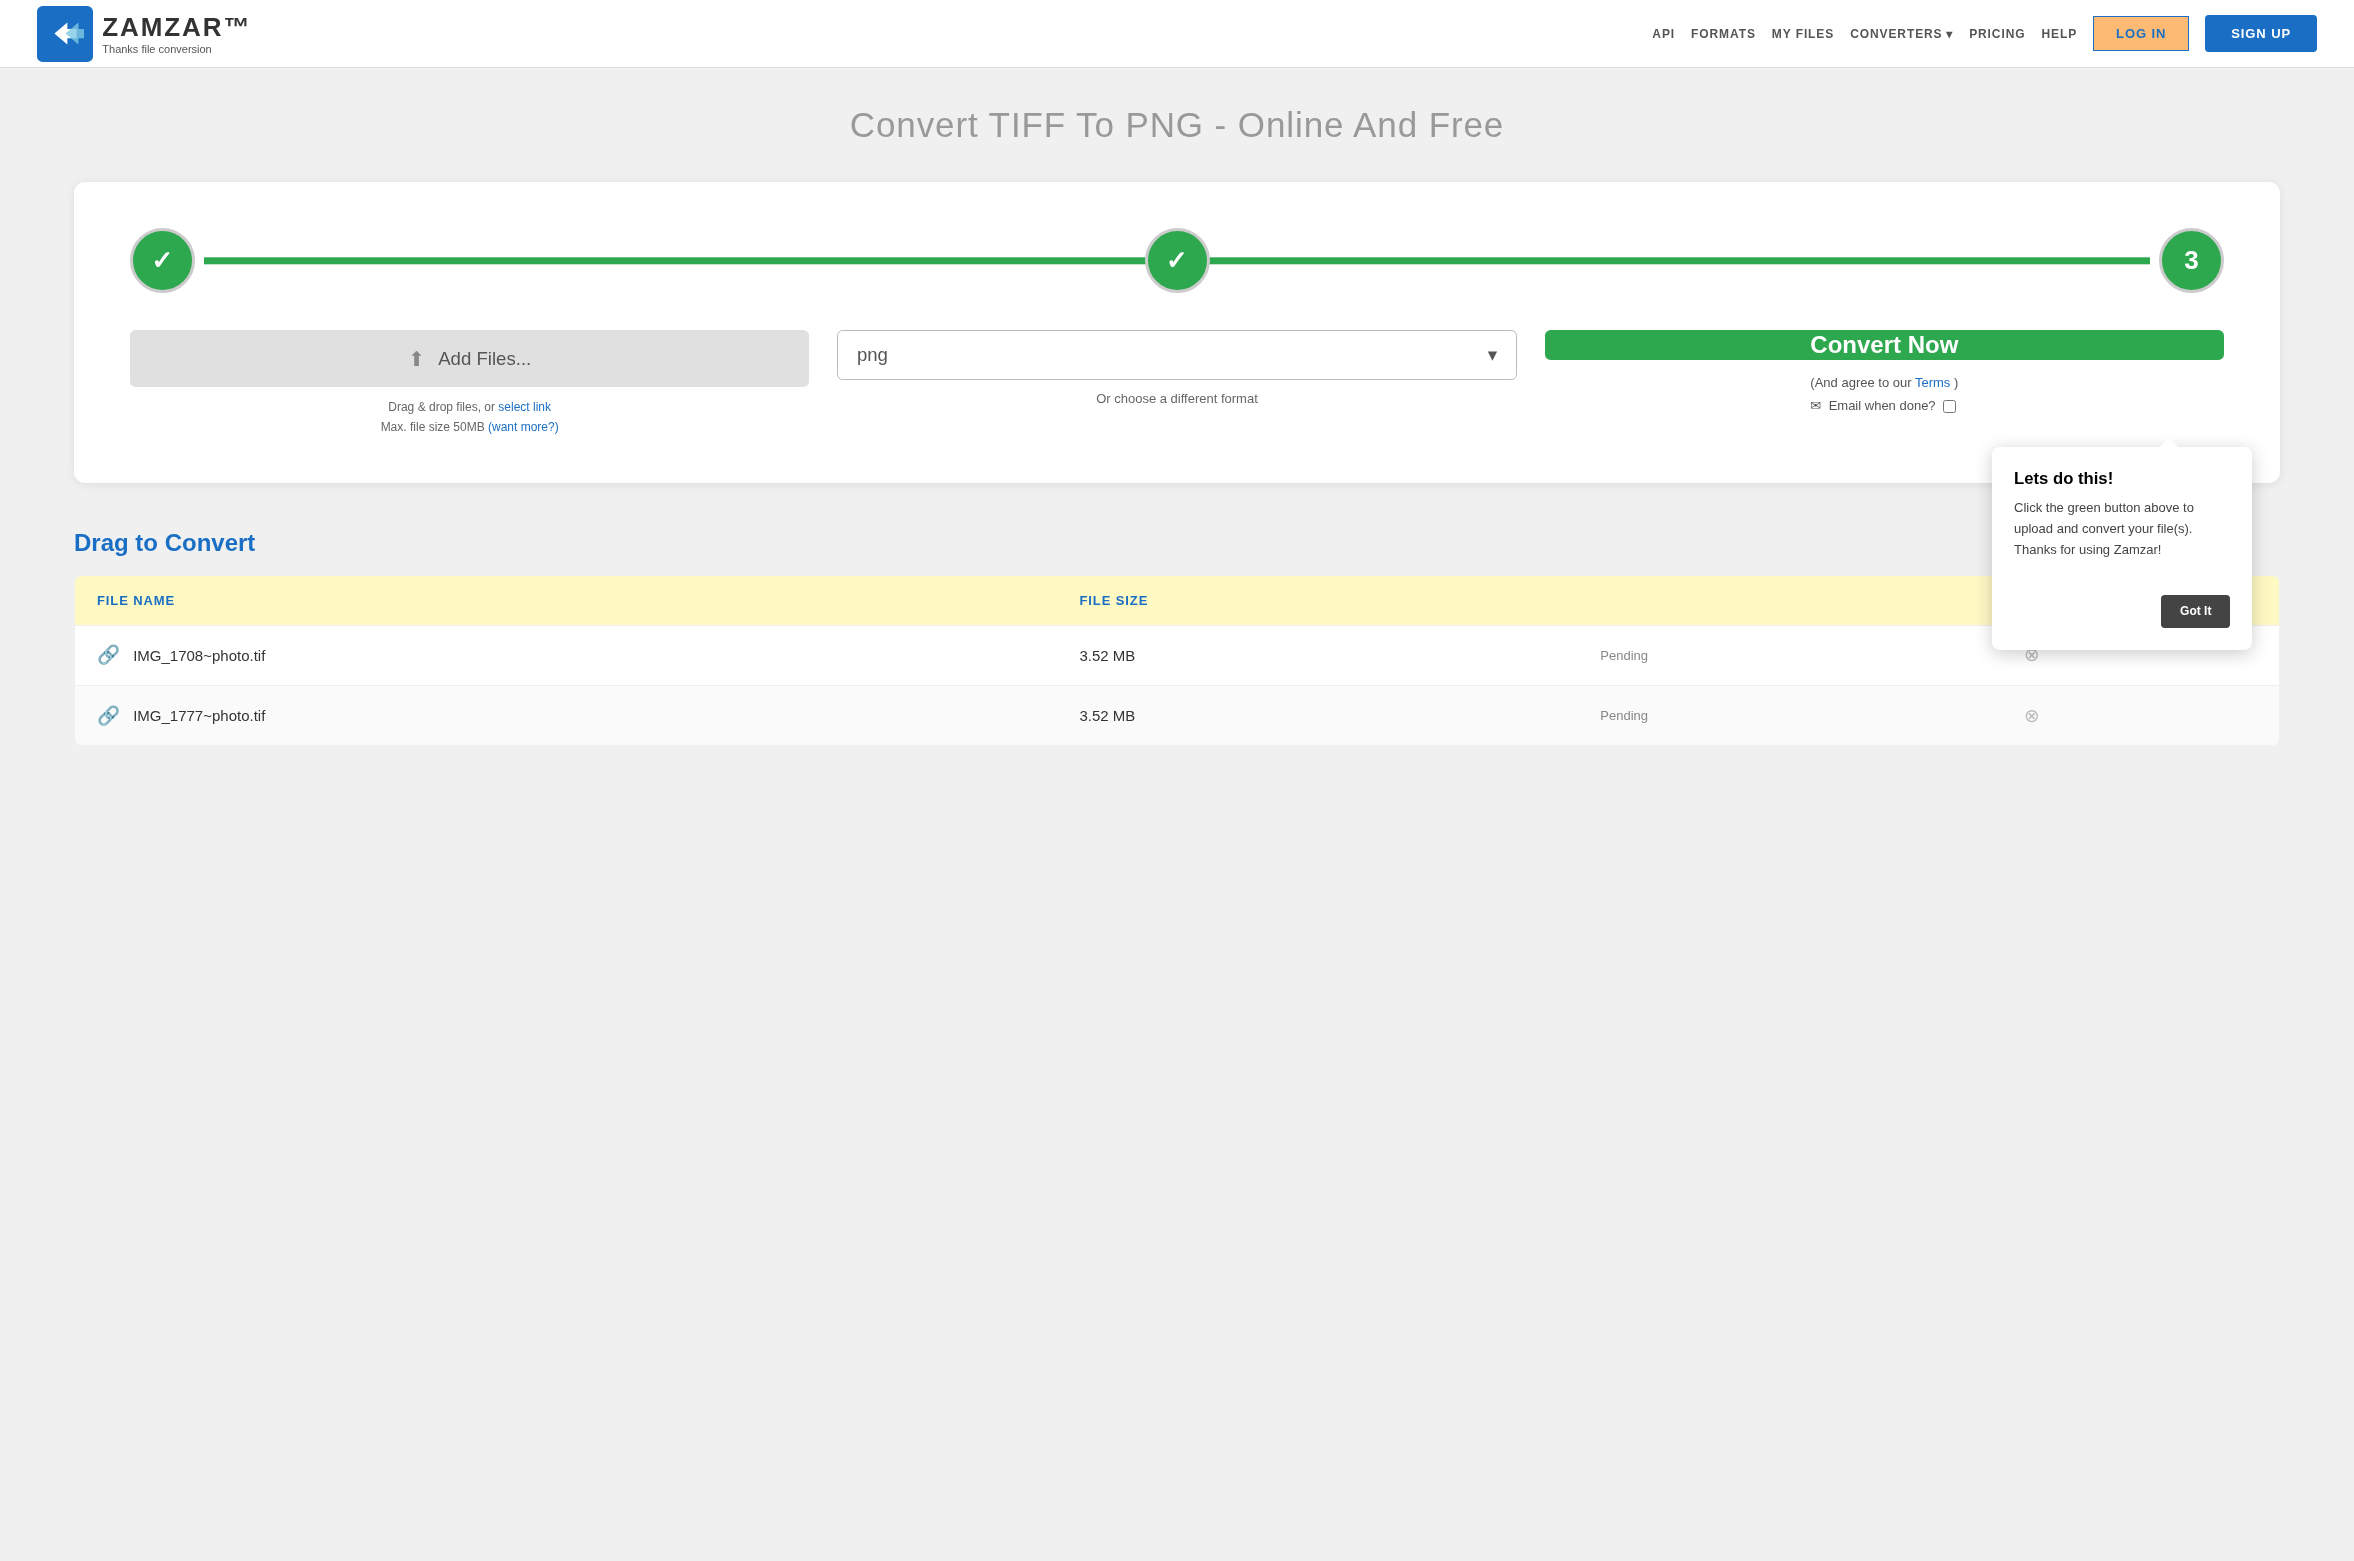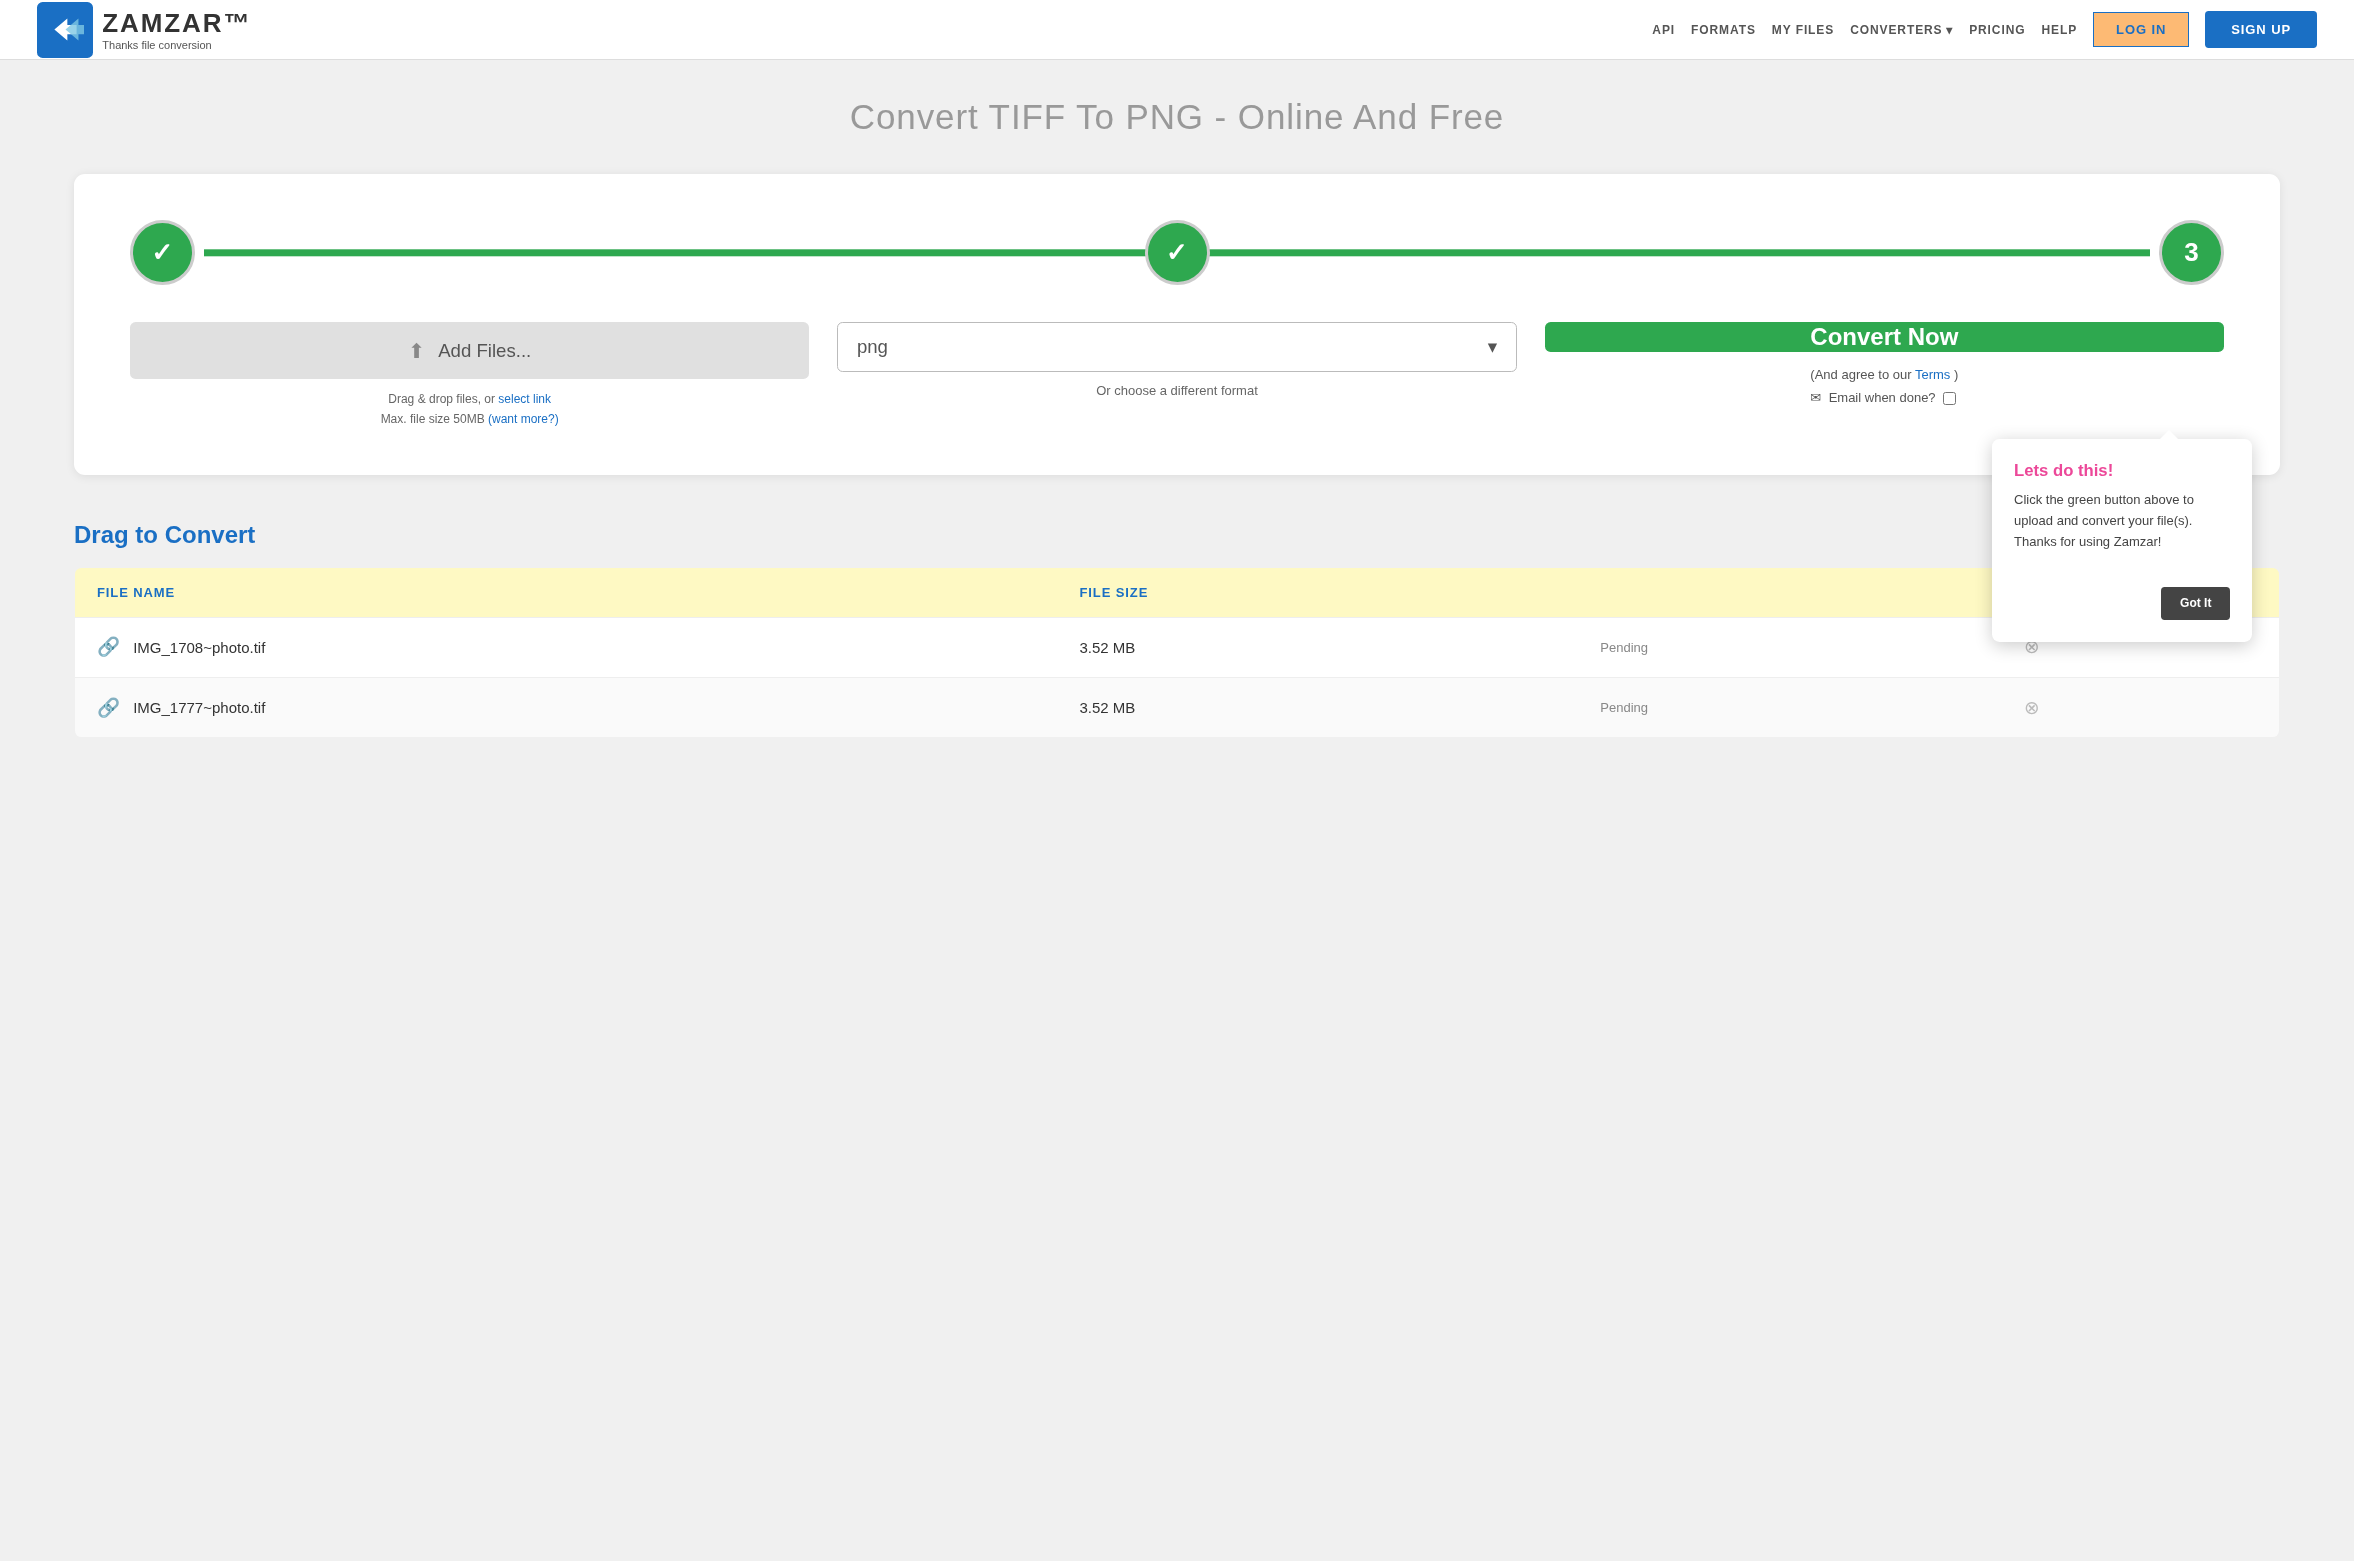--- a/index.html
+++ b/index.html
@@ -12,7 +12,7 @@
       display: flex;
       align-items: center;
       padding: 17px 37px;
-      height: 60px;
+      height: 68px;
     }
     .logo-area {
       display: flex;

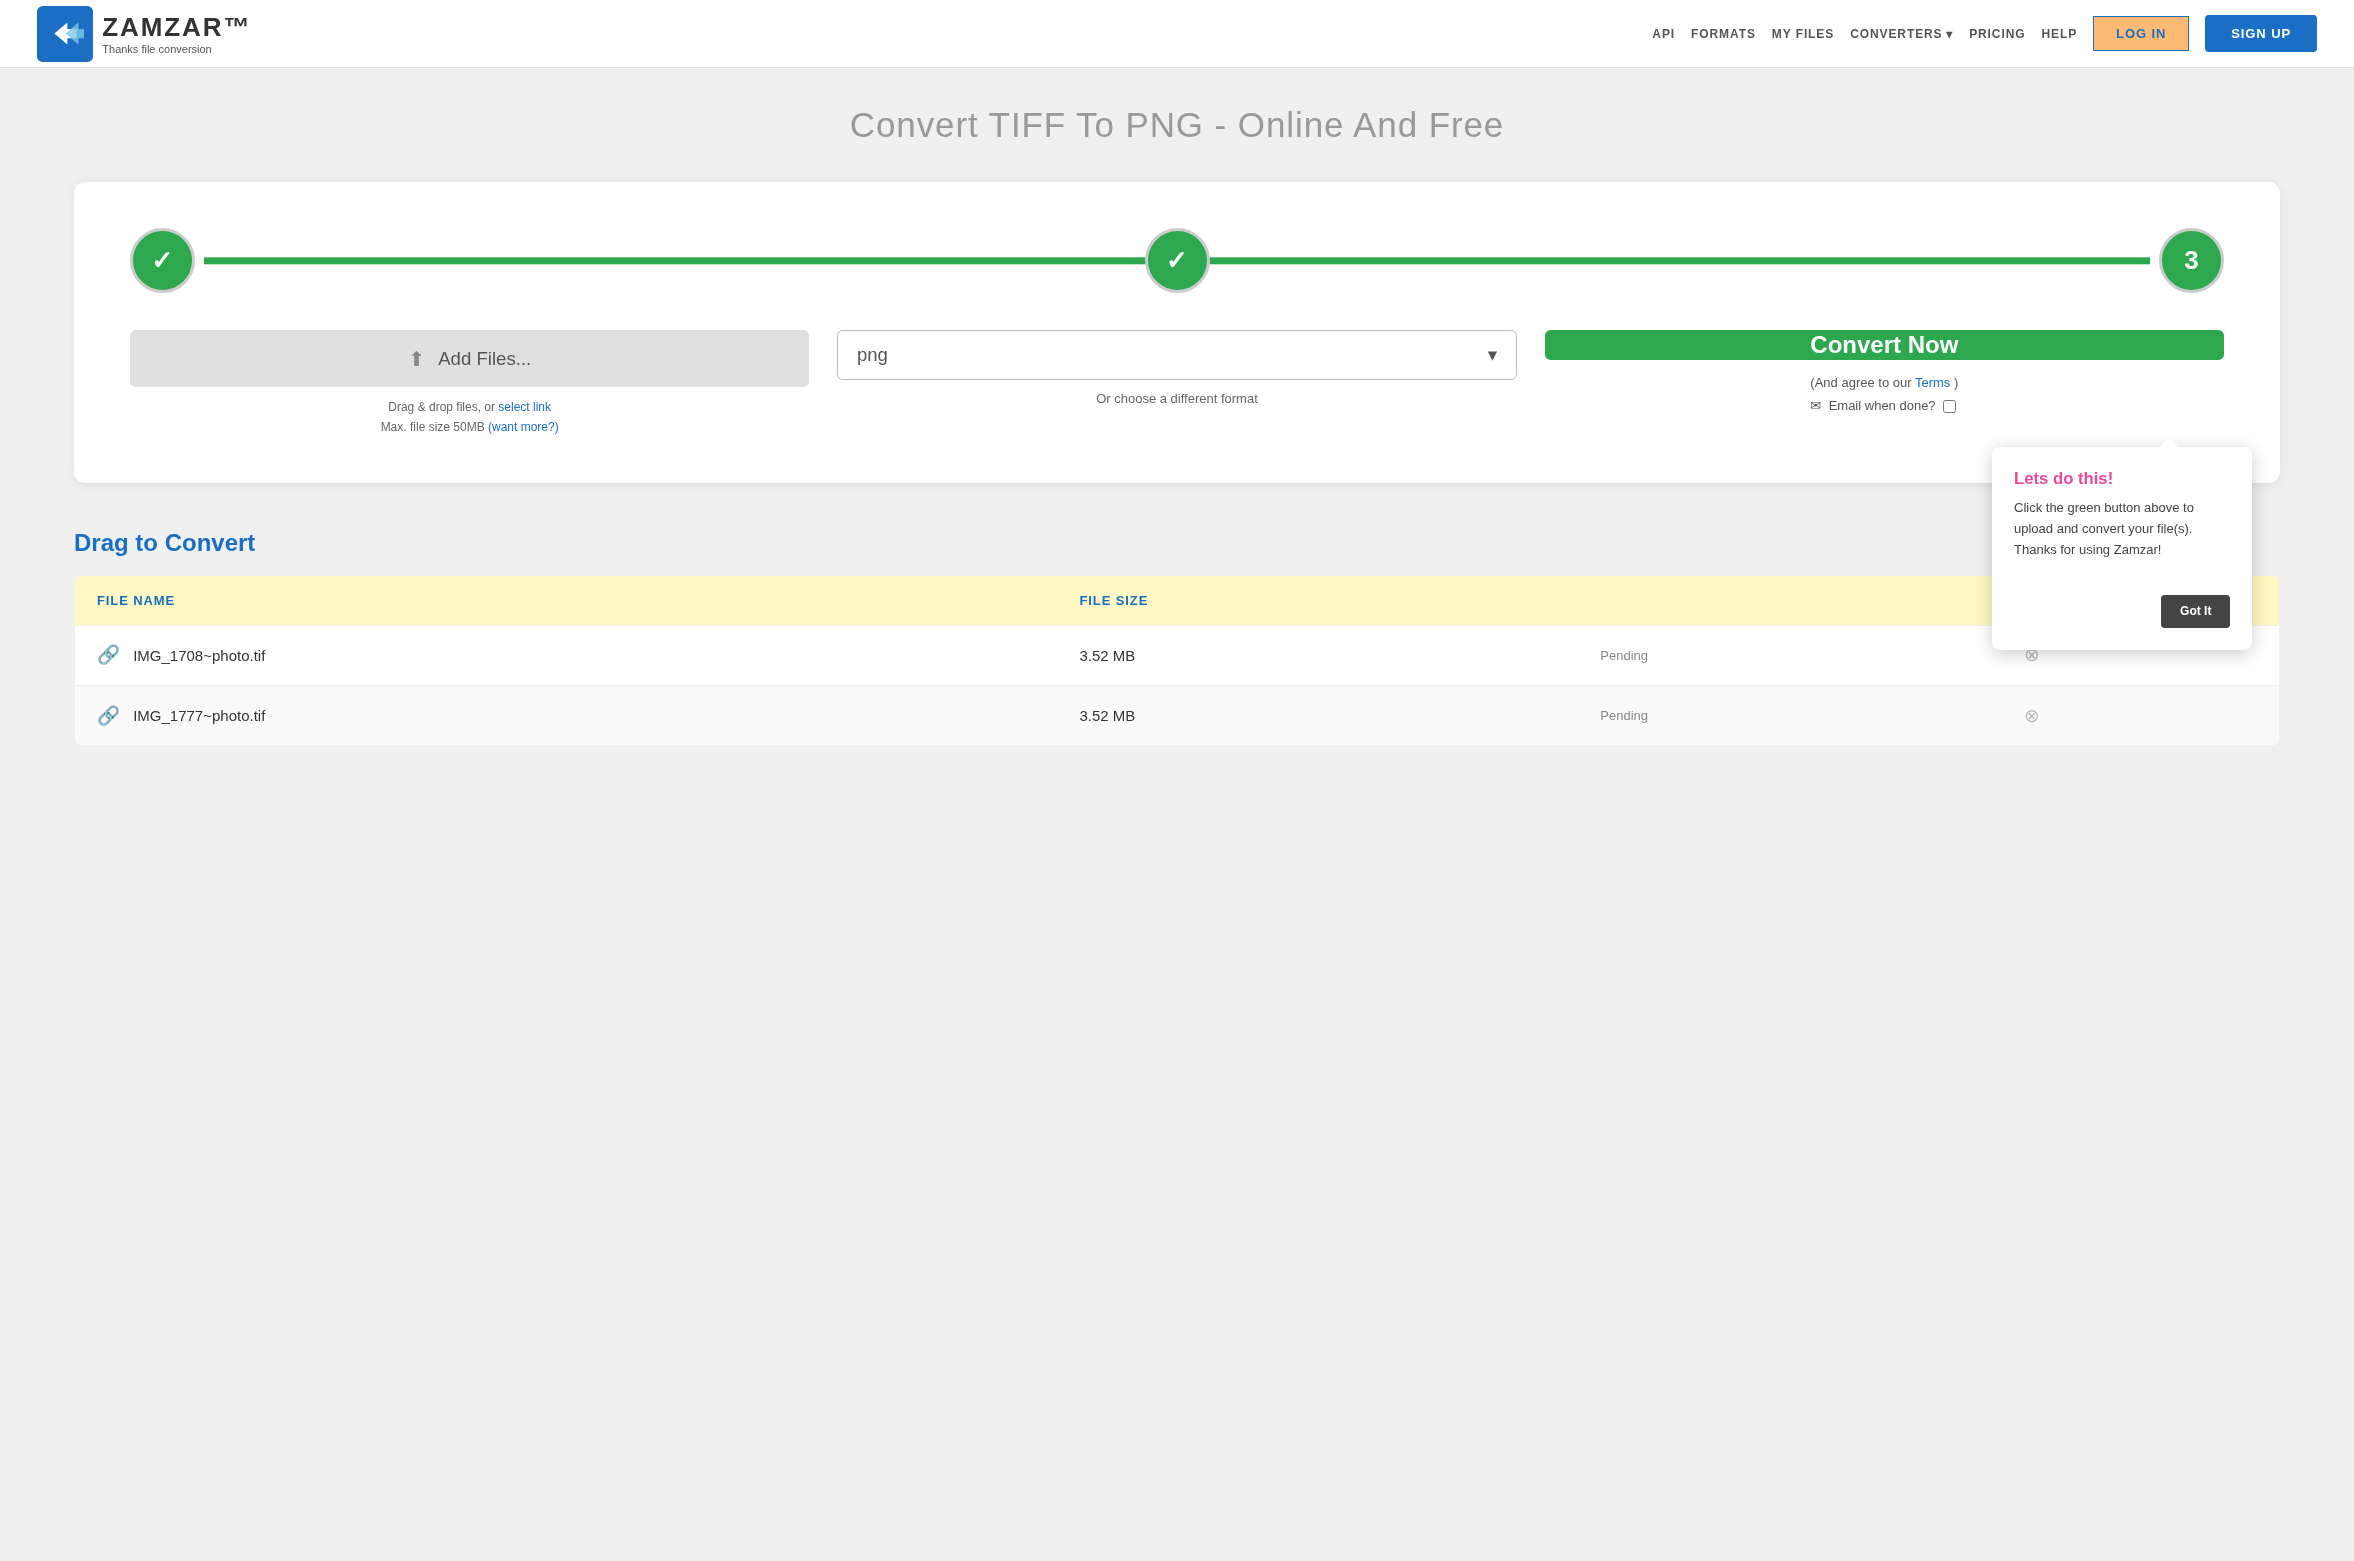--- a/index.html
+++ b/index.html
@@ -249,7 +249,7 @@
     .tooltip-title {
       font-size: 16.7px;
       font-weight: 800;
-      color: #ec4899;
+      color: #000000;
       margin-bottom: 9.3px;
     }
     .tooltip-text {

